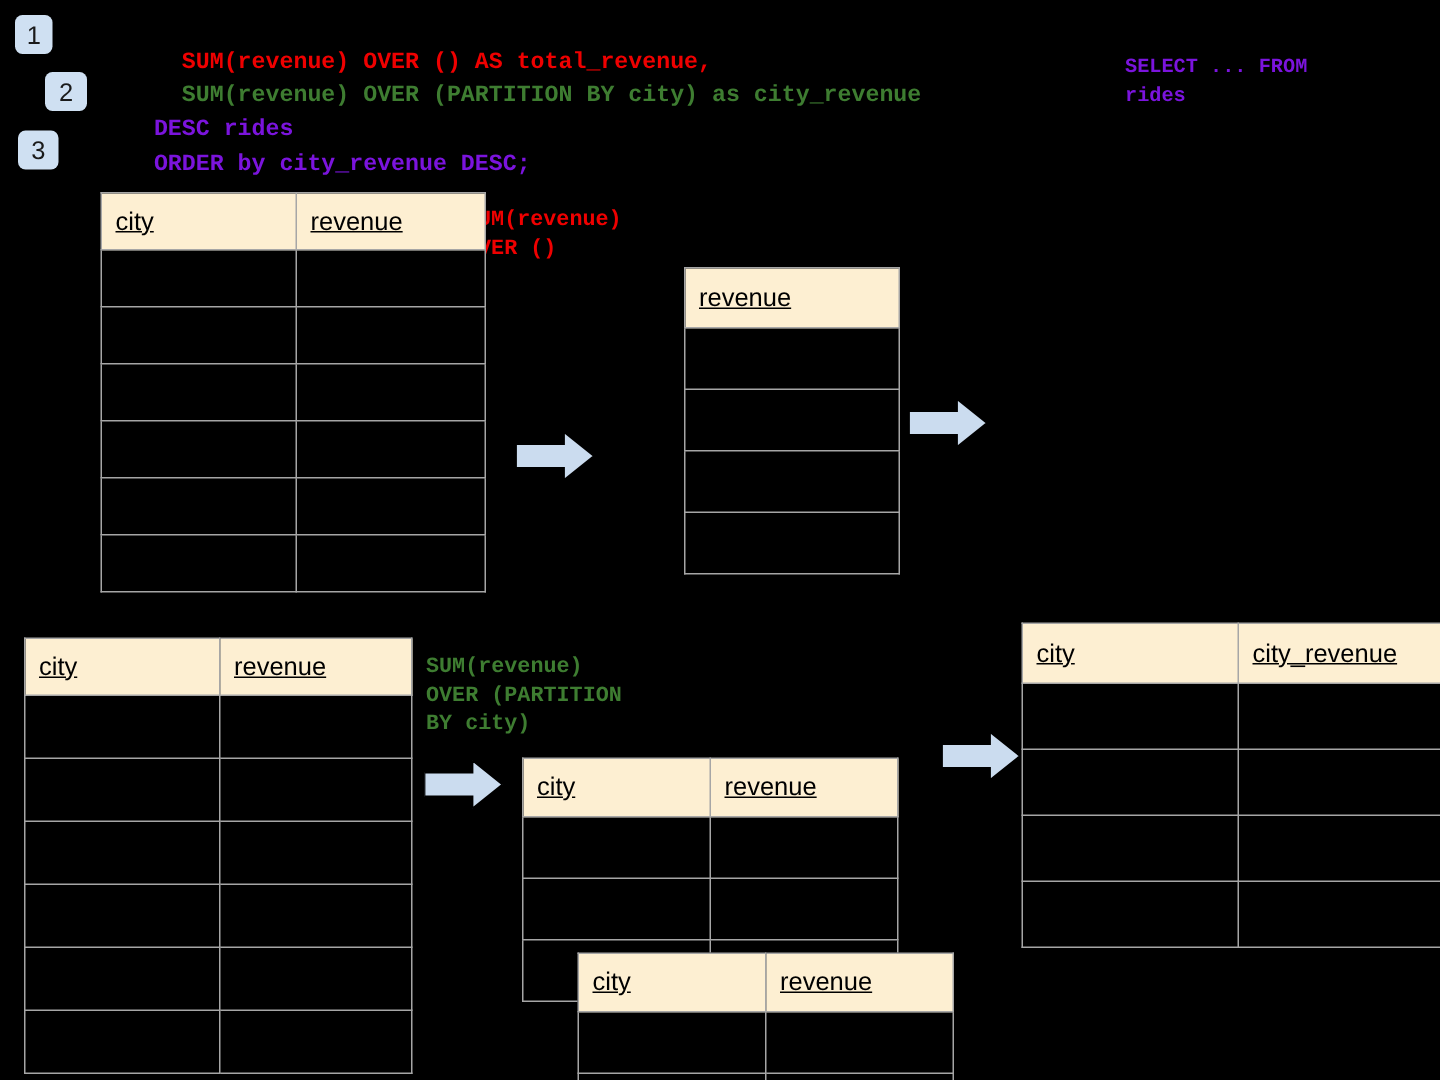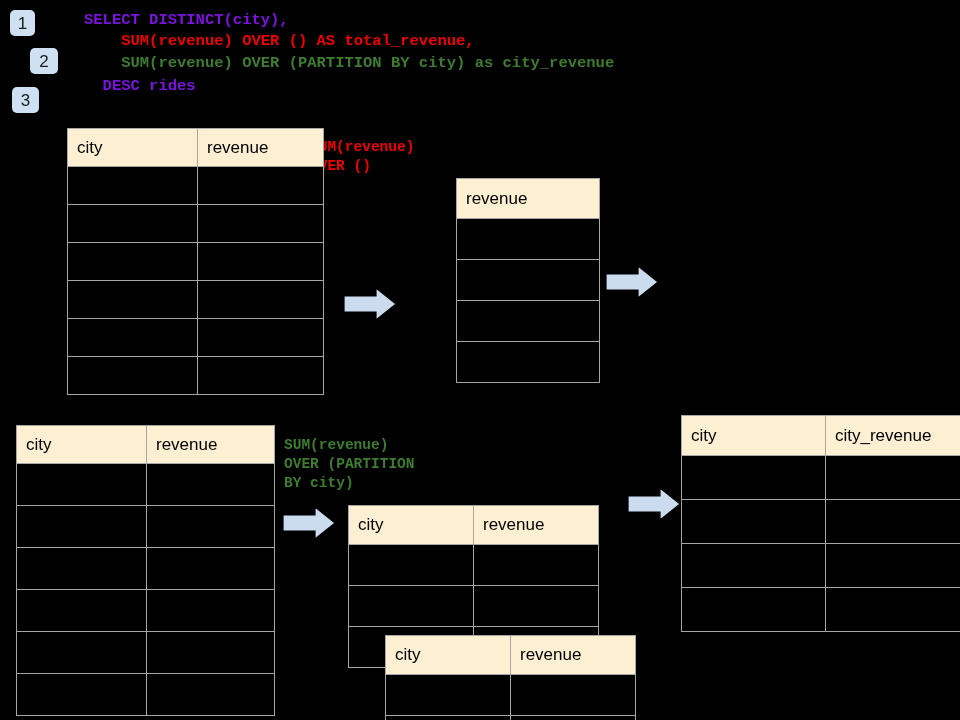--- a/index.html
+++ b/index.html
@@ -69,7 +69,6 @@
     <span>3</span>
   </div>
 
-  <div class="code c-purple" style="left:84px;top:11px;">SELECT DISTINCT(city),</div>
   <div class="code c-green" style="left:84px;top:54px;">    SUM(revenue) OVER (PARTITION BY city) as city_revenue</div>
   <div class="code c-red" style="left:84px;top:32px;">    SUM(revenue) OVER () AS total_revenue,</div>
   <div class="code c-purple" style="left:84px;top:77px;">  DESC rides</div>

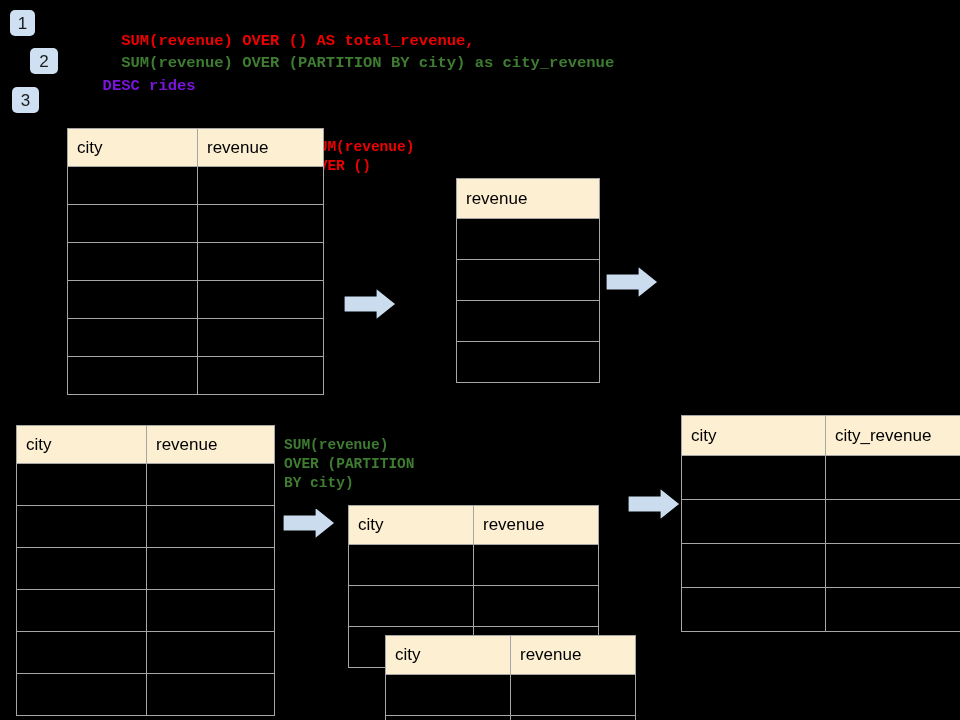--- a/index.html
+++ b/index.html
@@ -73,6 +73,8 @@
   <div class="code c-red" style="left:84px;top:32px;">    SUM(revenue) OVER () AS total_revenue,</div>
   <div class="code c-purple" style="left:84px;top:77px;">  DESC rides</div>
 
+  <div class="note small c-purple" style="left:750px;top:36px;">SELECT ... FROM
+rides</div>
 
   <div class="note c-red" style="left:310px;top:138px;">SUM(revenue)
 OVER ()</div>

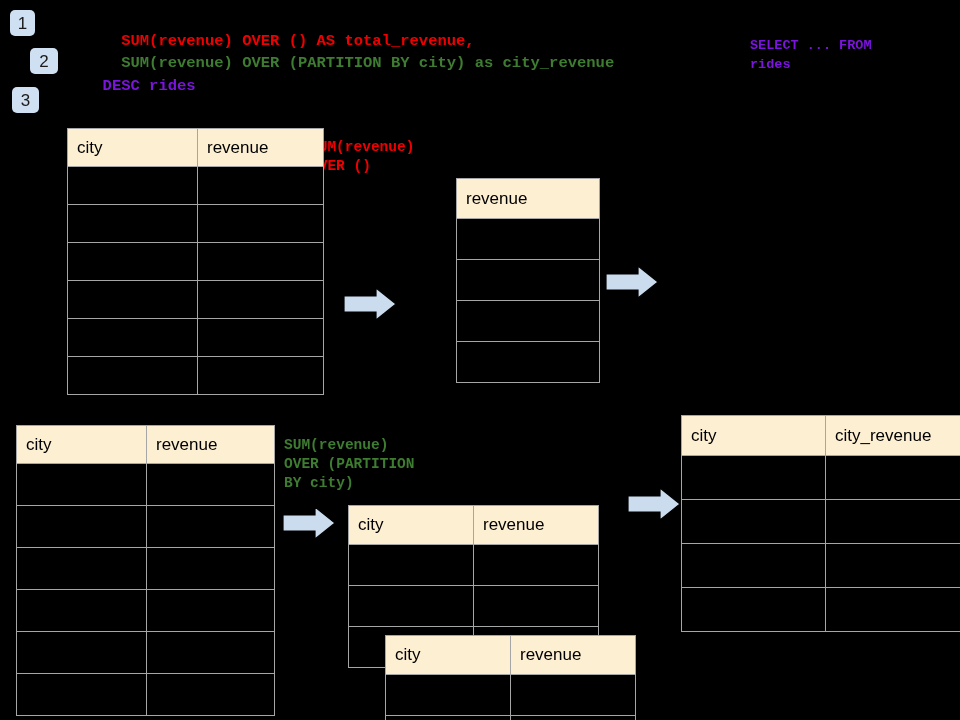--- a/index.html
+++ b/index.html
@@ -72,6 +72,7 @@
   <div class="code c-green" style="left:84px;top:54px;">    SUM(revenue) OVER (PARTITION BY city) as city_revenue</div>
   <div class="code c-red" style="left:84px;top:32px;">    SUM(revenue) OVER () AS total_revenue,</div>
   <div class="code c-purple" style="left:84px;top:77px;">  DESC rides</div>
+  <div class="code c-purple" style="left:84px;top:100px;">  ORDER by city_revenue DESC;</div>
 
   <div class="note small c-purple" style="left:750px;top:36px;">SELECT ... FROM
 rides</div>

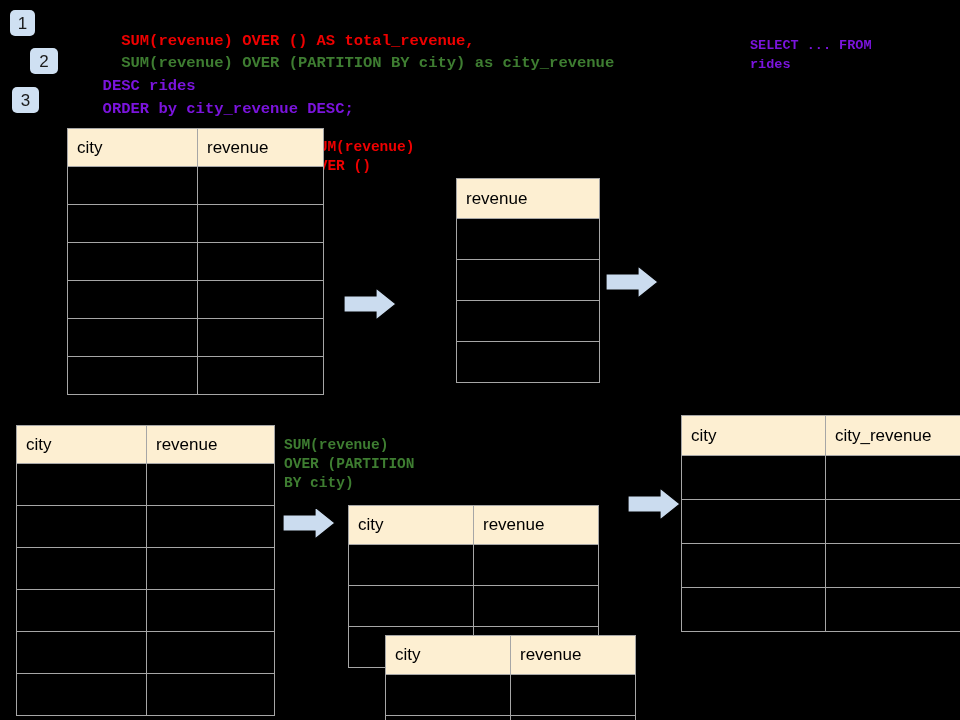--- a/index.html
+++ b/index.html
@@ -40,6 +40,7 @@
     border:1px solid #a6a6a6;
     background:#000;
     padding:0;
+    text-decoration:underline;
   }
   .tbl td.hdr{
     background:#fdefd2;color:#000;

